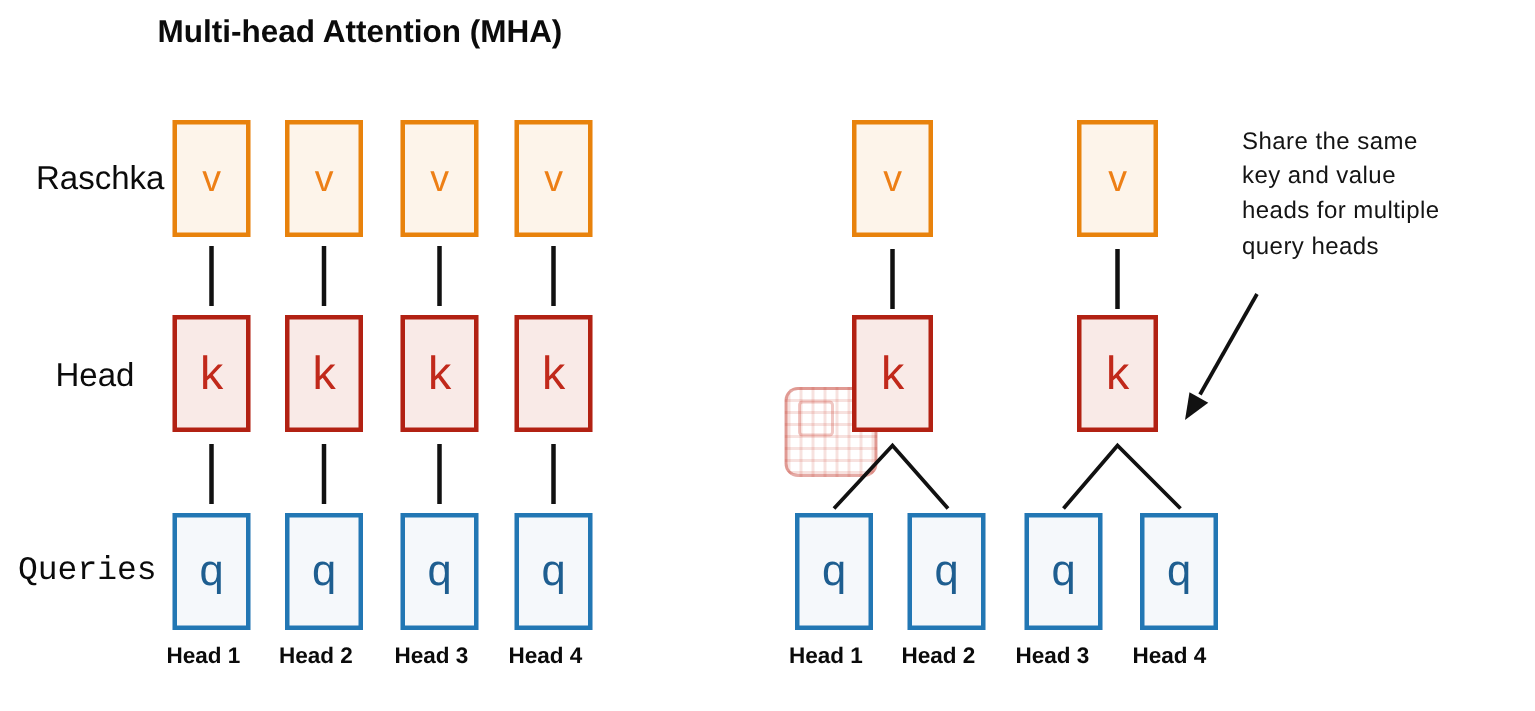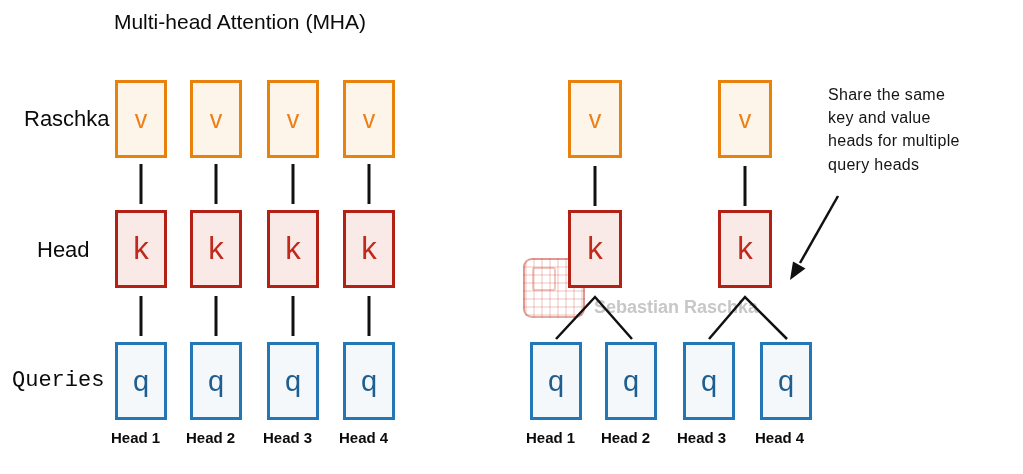--- a/index.html
+++ b/index.html
@@ -12,7 +12,7 @@
   }
   .title{
     position:absolute;
-    font-size:21px;font-weight:normal;color:#0b0b0b;
+    font-size:21px;font-weight:bold;color:#0b0b0b;
     text-align:center;white-space:nowrap;
     z-index:3;
   }

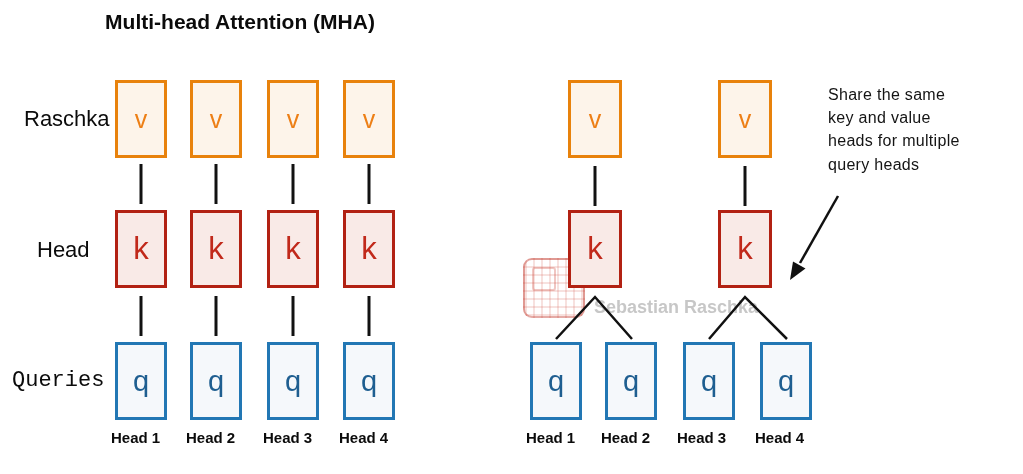--- a/index.html
+++ b/index.html
@@ -208,7 +208,6 @@
       <div class="inner"></div>
     </div>
 
-  <div class="author-mark">Sebastian Raschka</div>
 
 
 </div>

